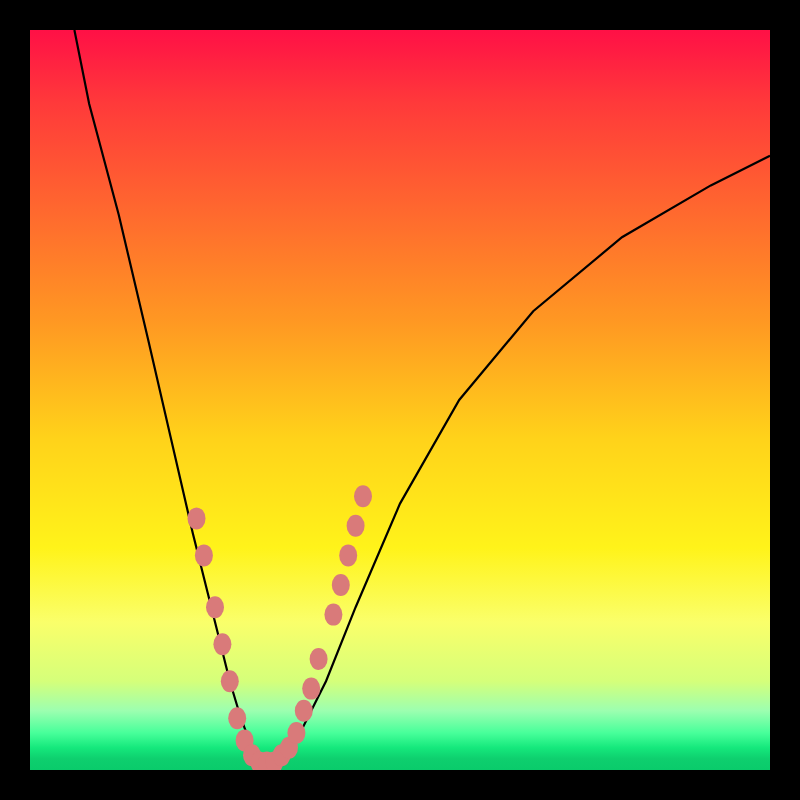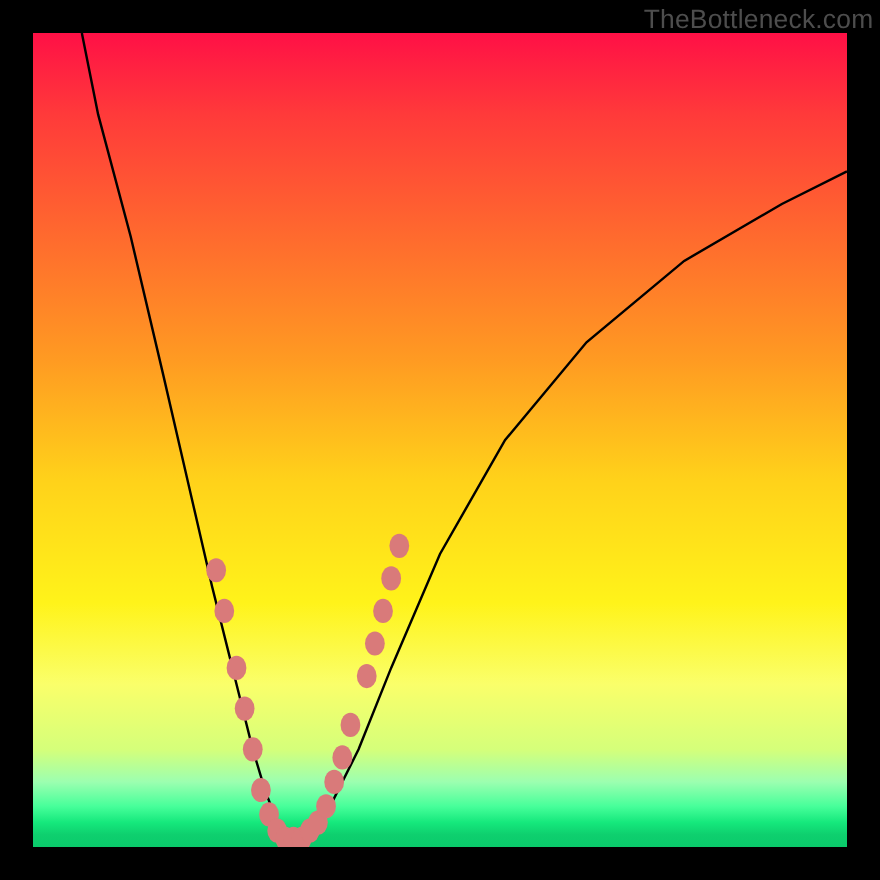--- a/index.html
+++ b/index.html
@@ -68,7 +68,6 @@
 <body>
 
 <div class="outer">
-  <div class="watermark">TheBottleneck.com</div>
   <div class="plot-area">
     <svg class="curve-svg" viewBox="0 0 740 740" preserveAspectRatio="none">
       <path id="curve" class="curve-path" d="M44.4 0.0 L59.2 74.0 L88.8 185.0 L118.4 310.8 L140.6 407.0 L162.8 503.2 L177.6 562.4 L188.7 606.8 L199.8 651.2 L210.9 688.2 L222.0 717.8 L233.1 732.6 L244.2 732.6 L259.0 725.2 L273.8 695.6 L296.0 651.2 L325.6 577.2 L370.0 473.6 L429.2 370.0 L503.2 281.2 L592.0 207.2 L680.8 155.4 L740.0 125.8 "></path>

